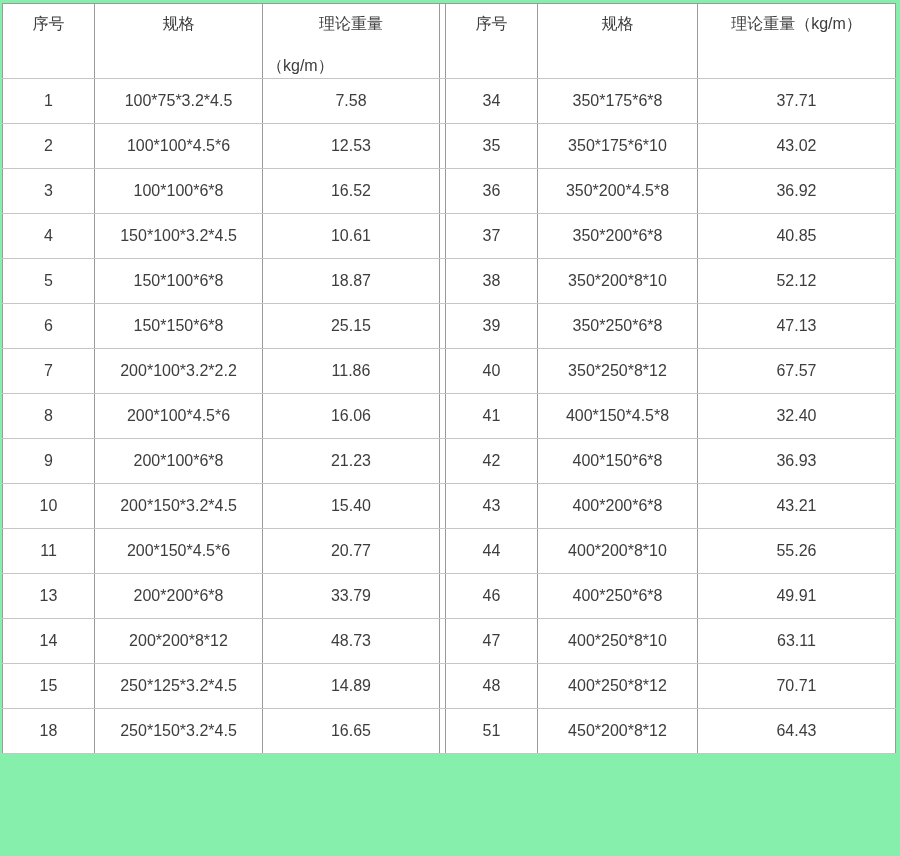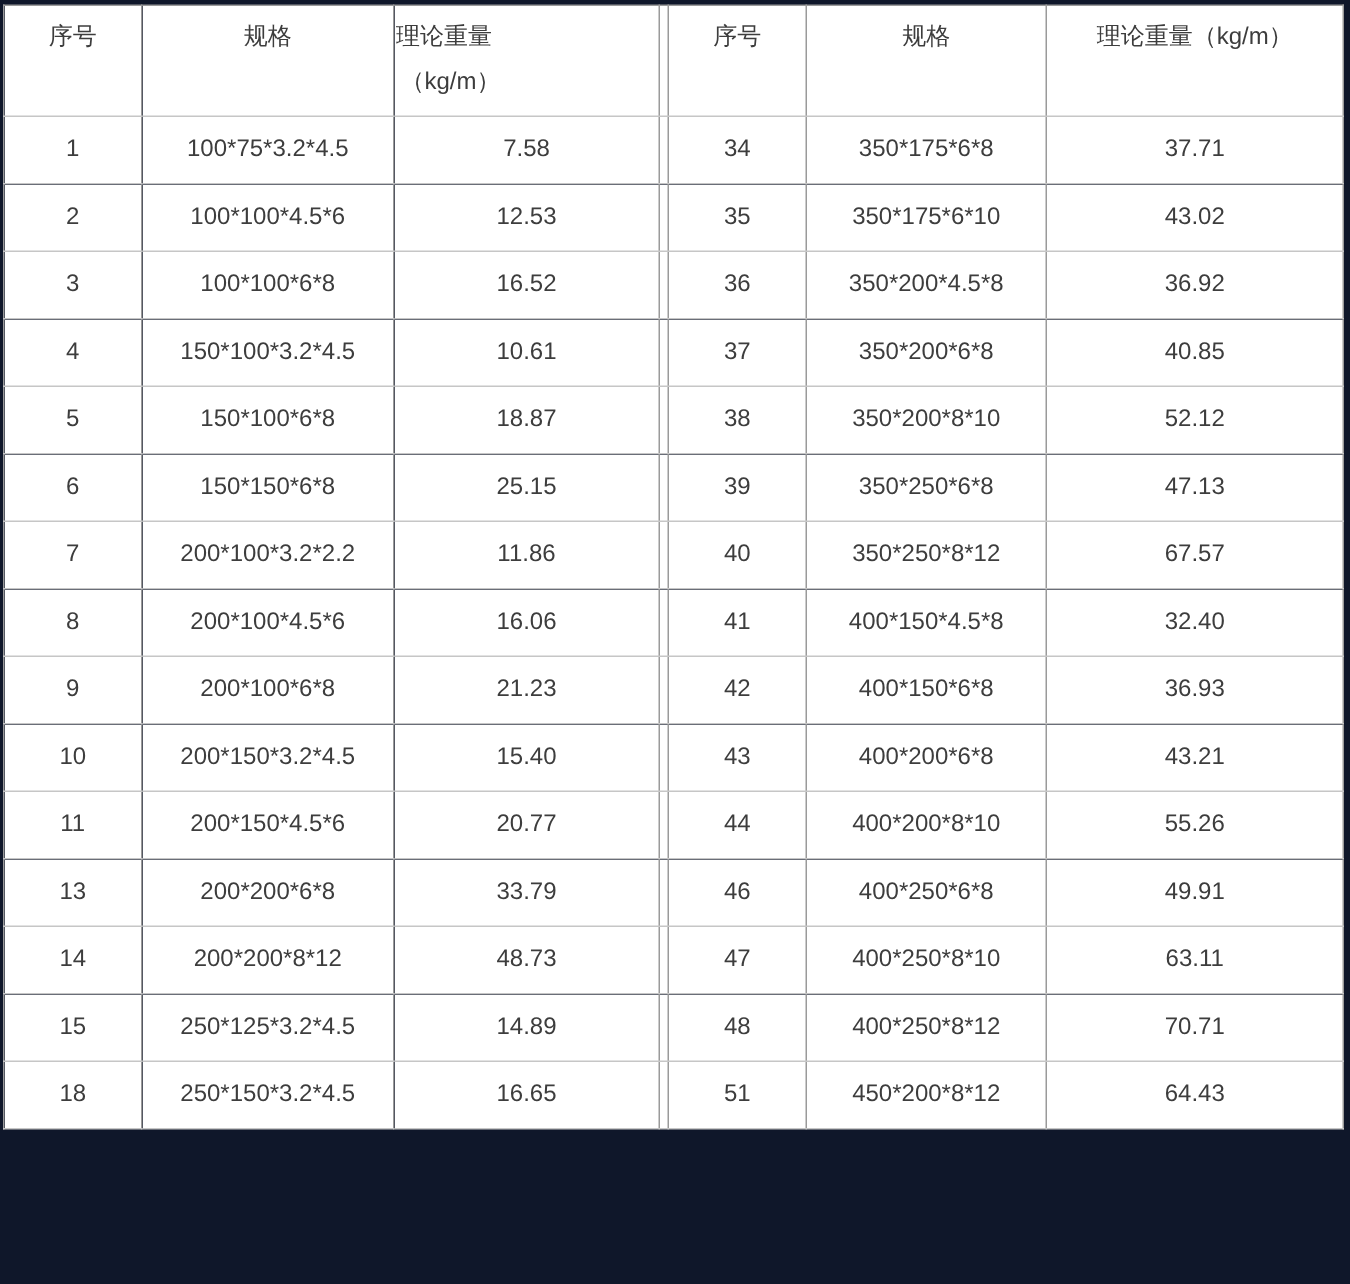--- a/index.html
+++ b/index.html
@@ -12,7 +12,7 @@
     height: 856px;
     overflow: hidden;
     position: relative;
-    background: #0f172a;
+    background: #86efac;
     font-family: "Liberation Sans", "DejaVu Sans", sans-serif;
   }
   table.spec-table {

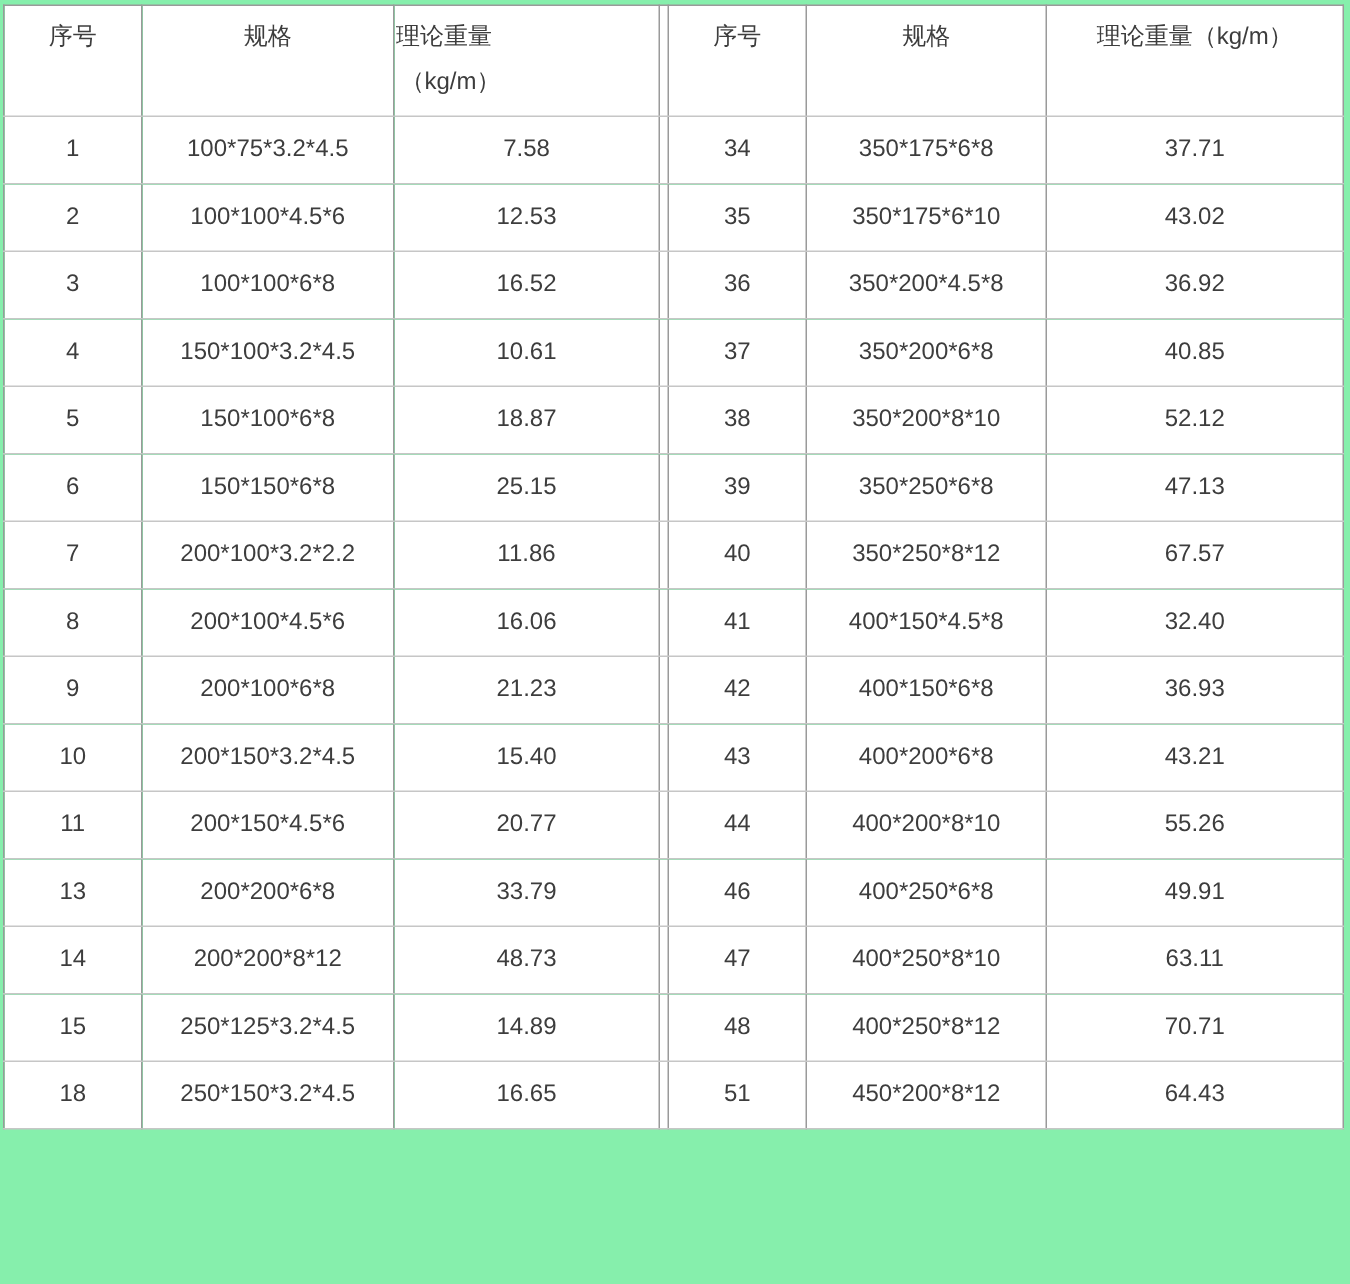--- a/index.html
+++ b/index.html
@@ -45,7 +45,7 @@
     vertical-align: middle;
     text-align: center;
   }
-  .spec-table .wh-left .w-line1 { text-align: left; }
+  .spec-table .wh-left .w-line1 { text-align: center; }
   .spec-table .wh-left .w-line2 { text-align: left; padding-left: 3px; margin-top: 9px; }
   .spec-table td.spacer, .spec-table th.spacer { padding: 0; }
 </style>

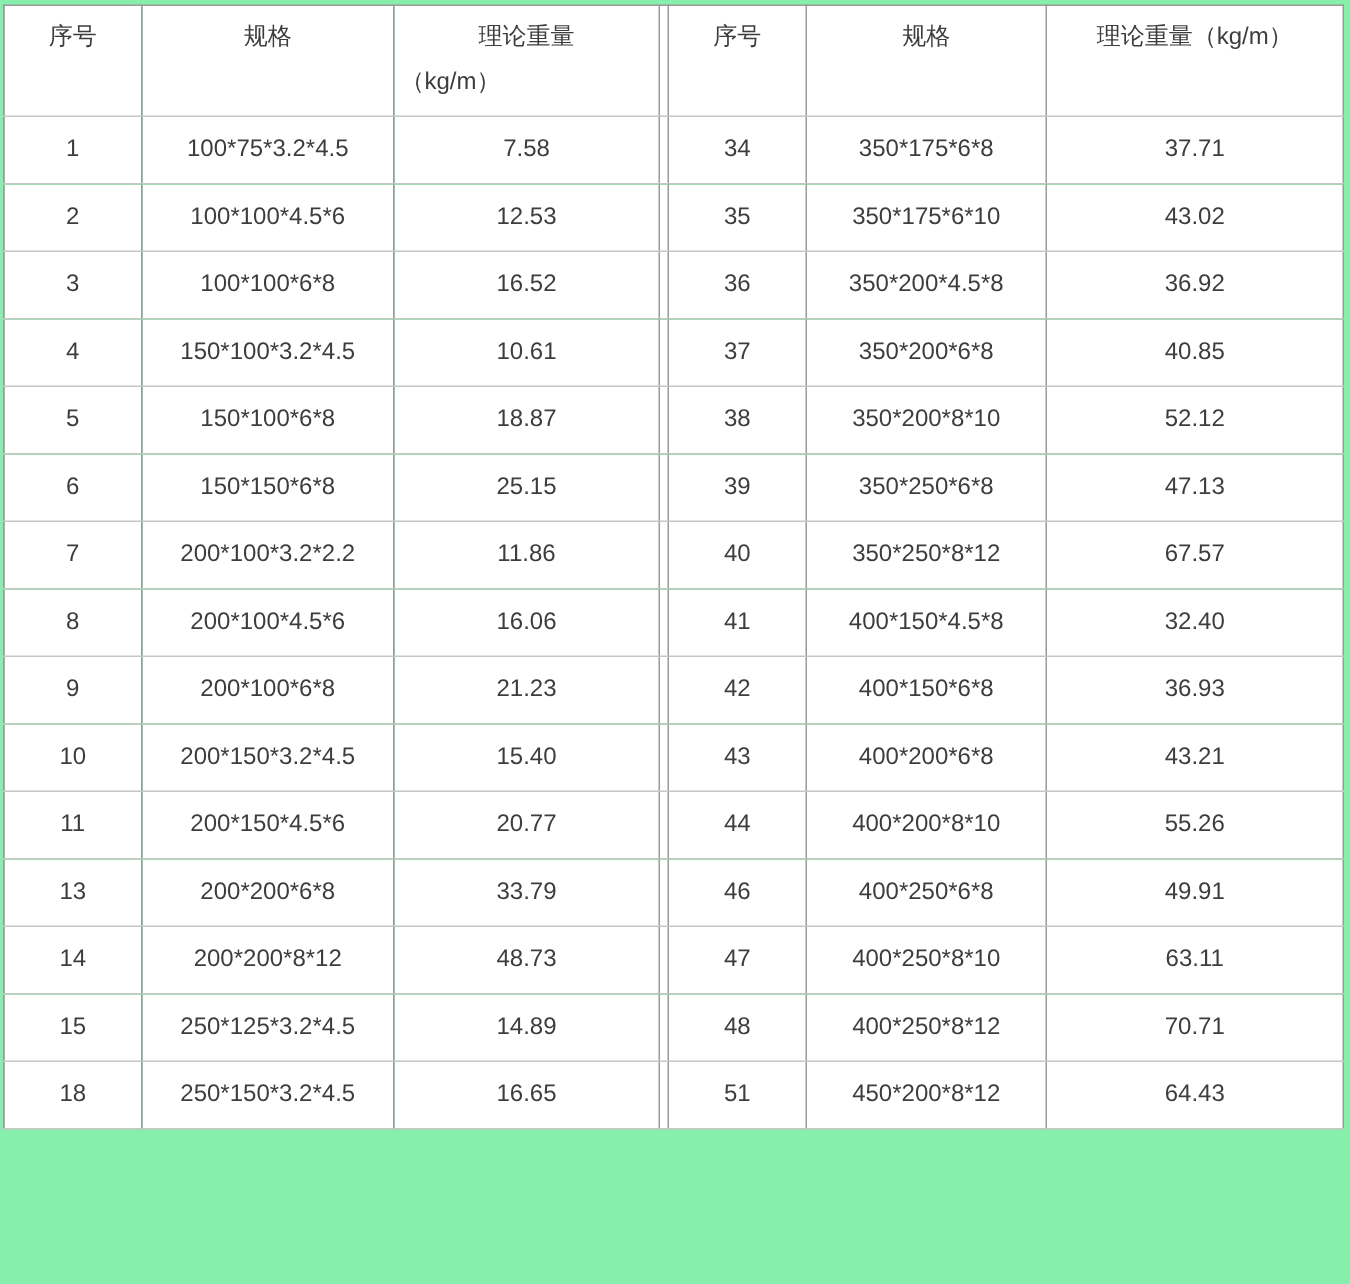--- a/index.html
+++ b/index.html
@@ -46,7 +46,7 @@
     text-align: center;
   }
   .spec-table .wh-left .w-line1 { text-align: center; }
-  .spec-table .wh-left .w-line2 { text-align: left; padding-left: 3px; margin-top: 9px; }
+  .spec-table .wh-left .w-line2 { text-align: left; padding-left: 3px; margin-top: 21px; }
   .spec-table td.spacer, .spec-table th.spacer { padding: 0; }
 </style>
 </head>

